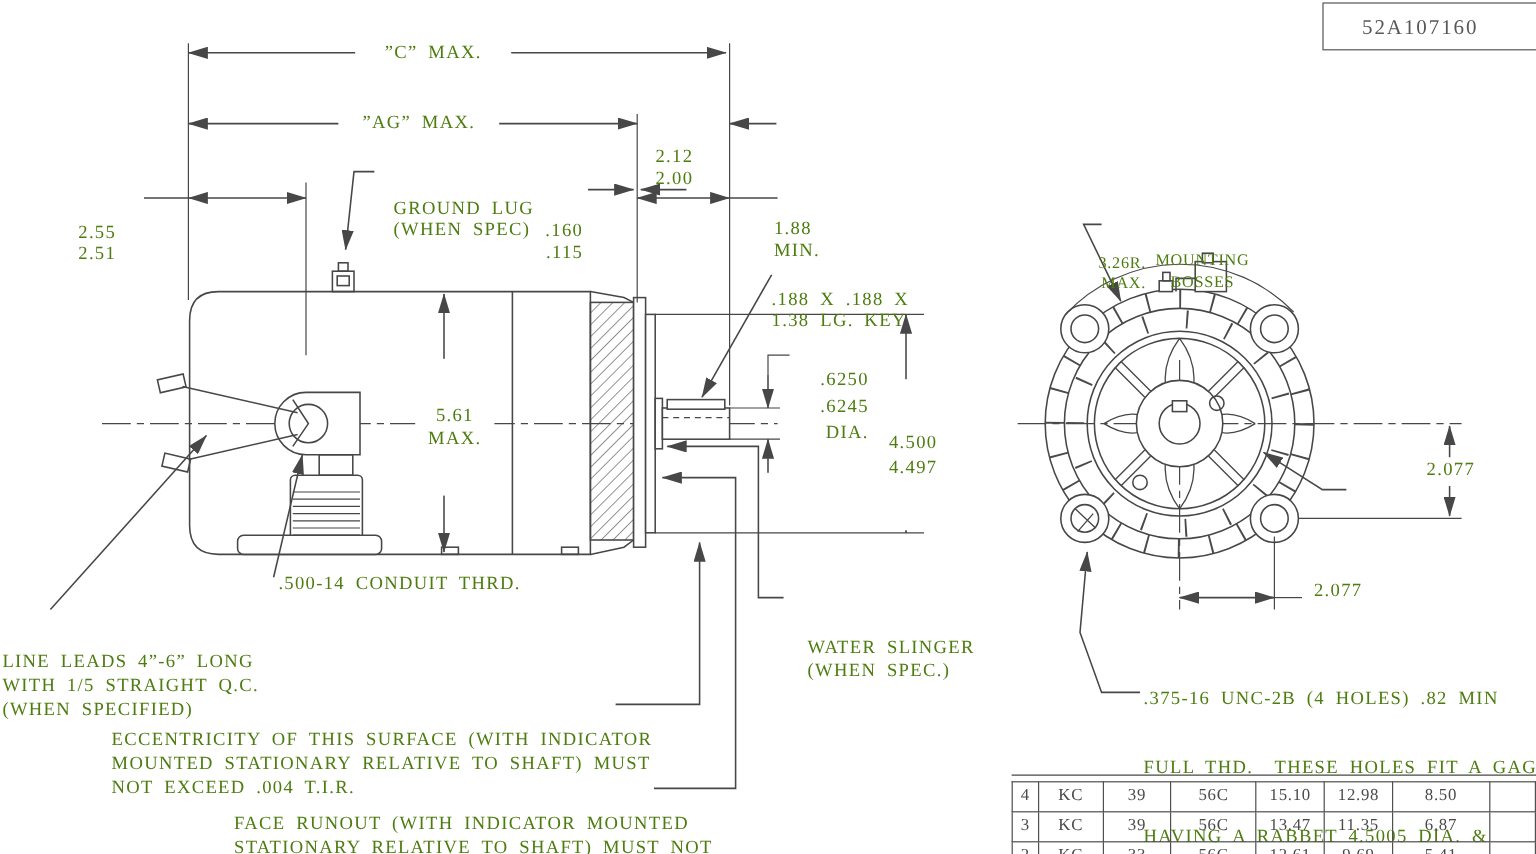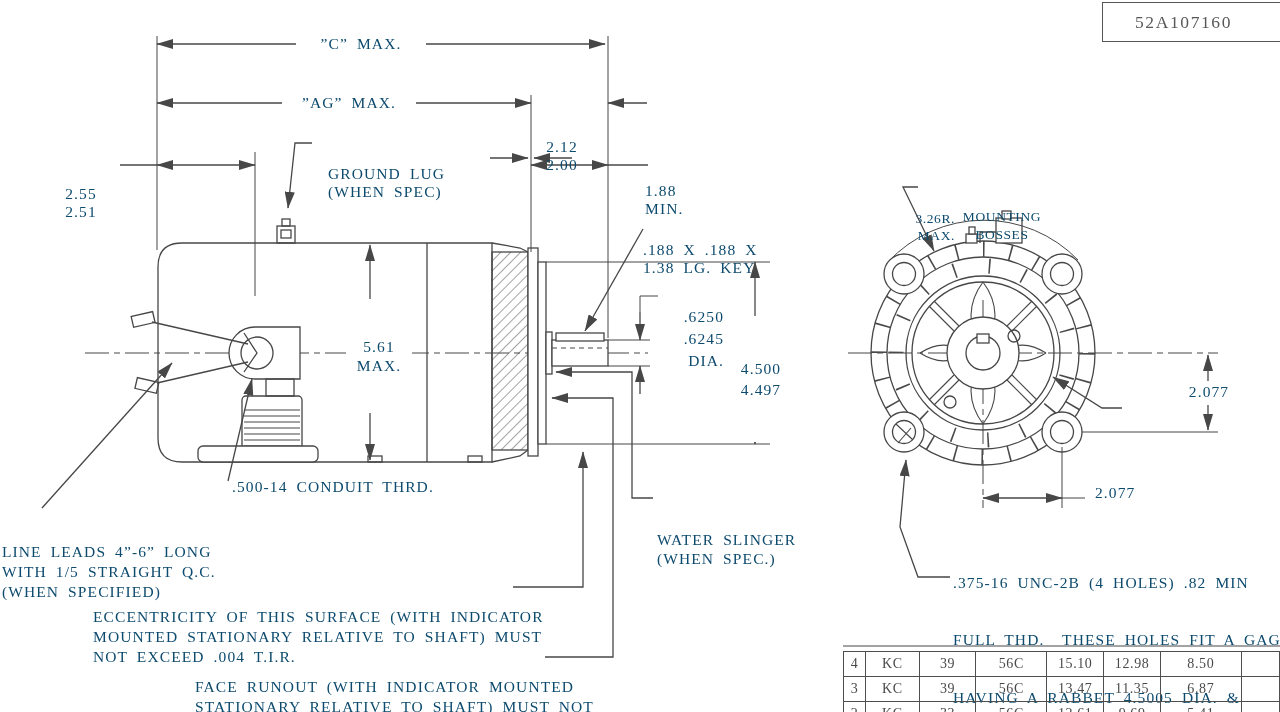--- a/index.html
+++ b/index.html
@@ -7,7 +7,7 @@
          font-family:Liberation Serif, serif;color:#4a4a4a;}
   #stage svg{position:absolute;left:0;top:0;}
   .lbl{position:absolute;font-size:15.5px;letter-spacing:1.1px;word-spacing:4px;
-       line-height:19px;white-space:pre;color:#0c4a6e;z-index:2;}
+       line-height:19px;white-space:pre;color:#4d7c0f;z-index:2;}
   .lbl .ln{display:block;}
   .ctr{text-align:center;}
   .rt{text-align:right;}

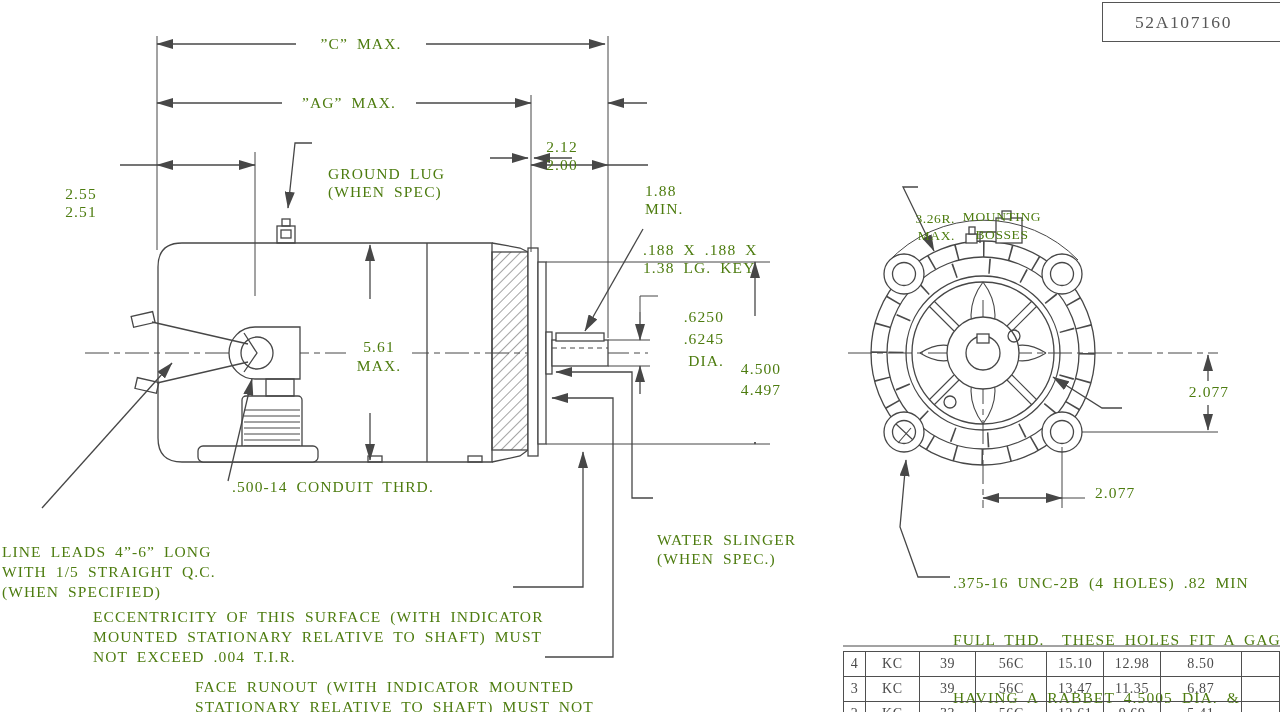--- a/index.html
+++ b/index.html
@@ -199,7 +199,7 @@
   <div class="lbl bg ctr" style="left:296px;top:34px;width:122px;"><span>”C” MAX.</span></div>
   <div class="lbl bg ctr" style="left:282px;top:93px;width:126px;"><span>”AG” MAX.</span></div>
 
-  <div class="lbl ctr small-lh" style="left:538px;top:100px;width:48px;">
+  <div class="lbl ctr small-lh" style="left:538px;top:84px;width:48px;">
     <span class="ln">2.12</span><span class="ln">2.00</span>
   </div>
   <div class="lbl ctr small-lh" style="left:50px;top:147px;width:62px;">

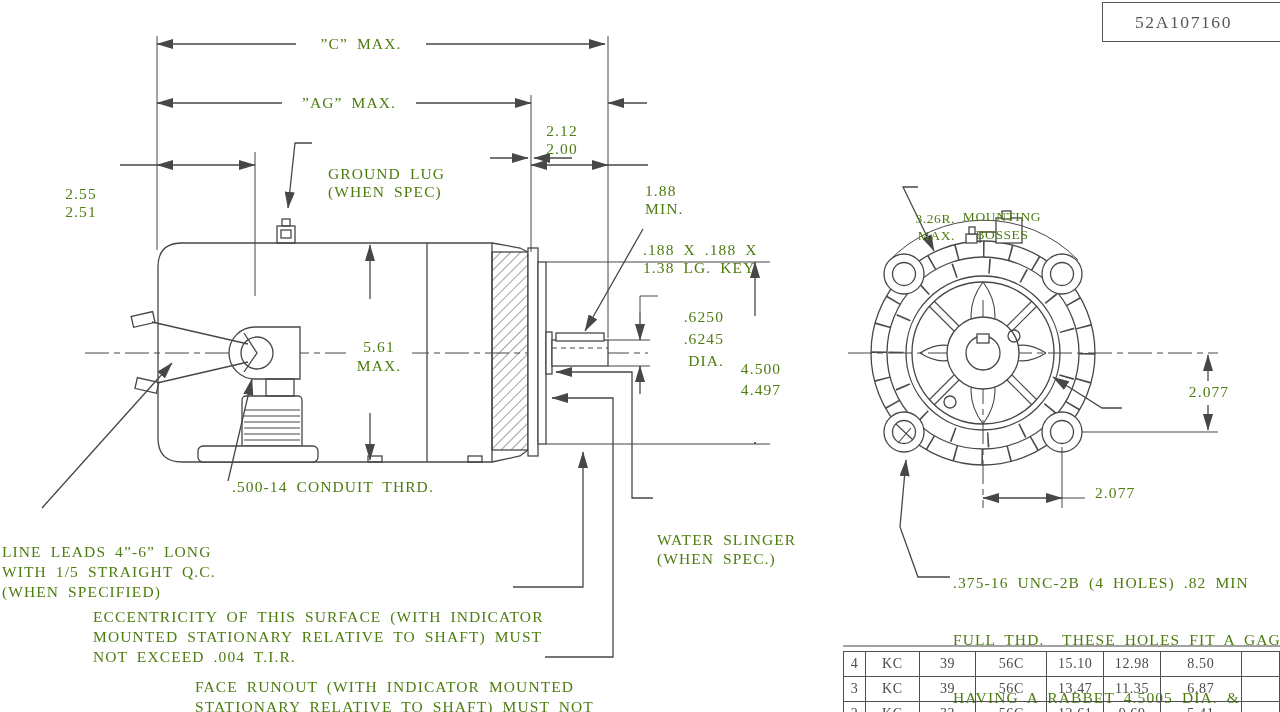--- a/index.html
+++ b/index.html
@@ -207,6 +207,9 @@
   </div>
   <div class="lbl small-lh" style="left:328px;top:127px;">
     <span class="ln">GROUND LUG</span><span class="ln">(WHEN SPEC)</span>
+  </div>
+  <div class="lbl rt small-lh" style="left:438px;top:146px;width:48px;">
+    <span class="ln">.160</span><span class="ln">.115</span>
   </div>
   <div class="lbl small-lh" style="left:645px;top:144px;">
     <span class="ln">1.88</span><span class="ln">MIN.</span>

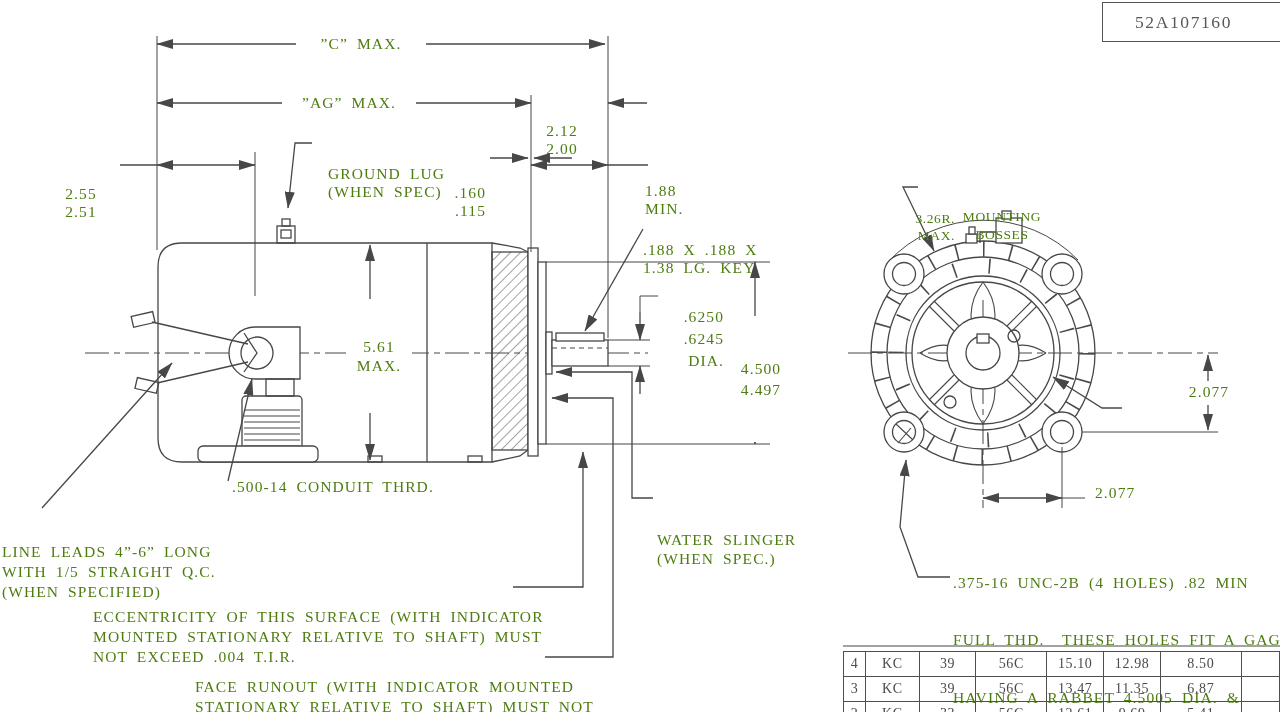--- a/index.html
+++ b/index.html
@@ -230,7 +230,7 @@
   <div class="lbl" style="left:2px;top:502px;line-height:20px;">
     <span class="ln">LINE LEADS 4”-6” LONG</span><span class="ln">WITH 1/5 STRAIGHT Q.C.</span><span class="ln">(WHEN SPECIFIED)</span>
   </div>
-  <div class="lbl" style="left:657px;top:492px;">
+  <div class="lbl" style="left:673px;top:492px;">
     <span class="ln">WATER SLINGER</span><span class="ln">(WHEN SPEC.)</span>
   </div>
   <div class="lbl" style="left:93px;top:567px;line-height:20px;">

